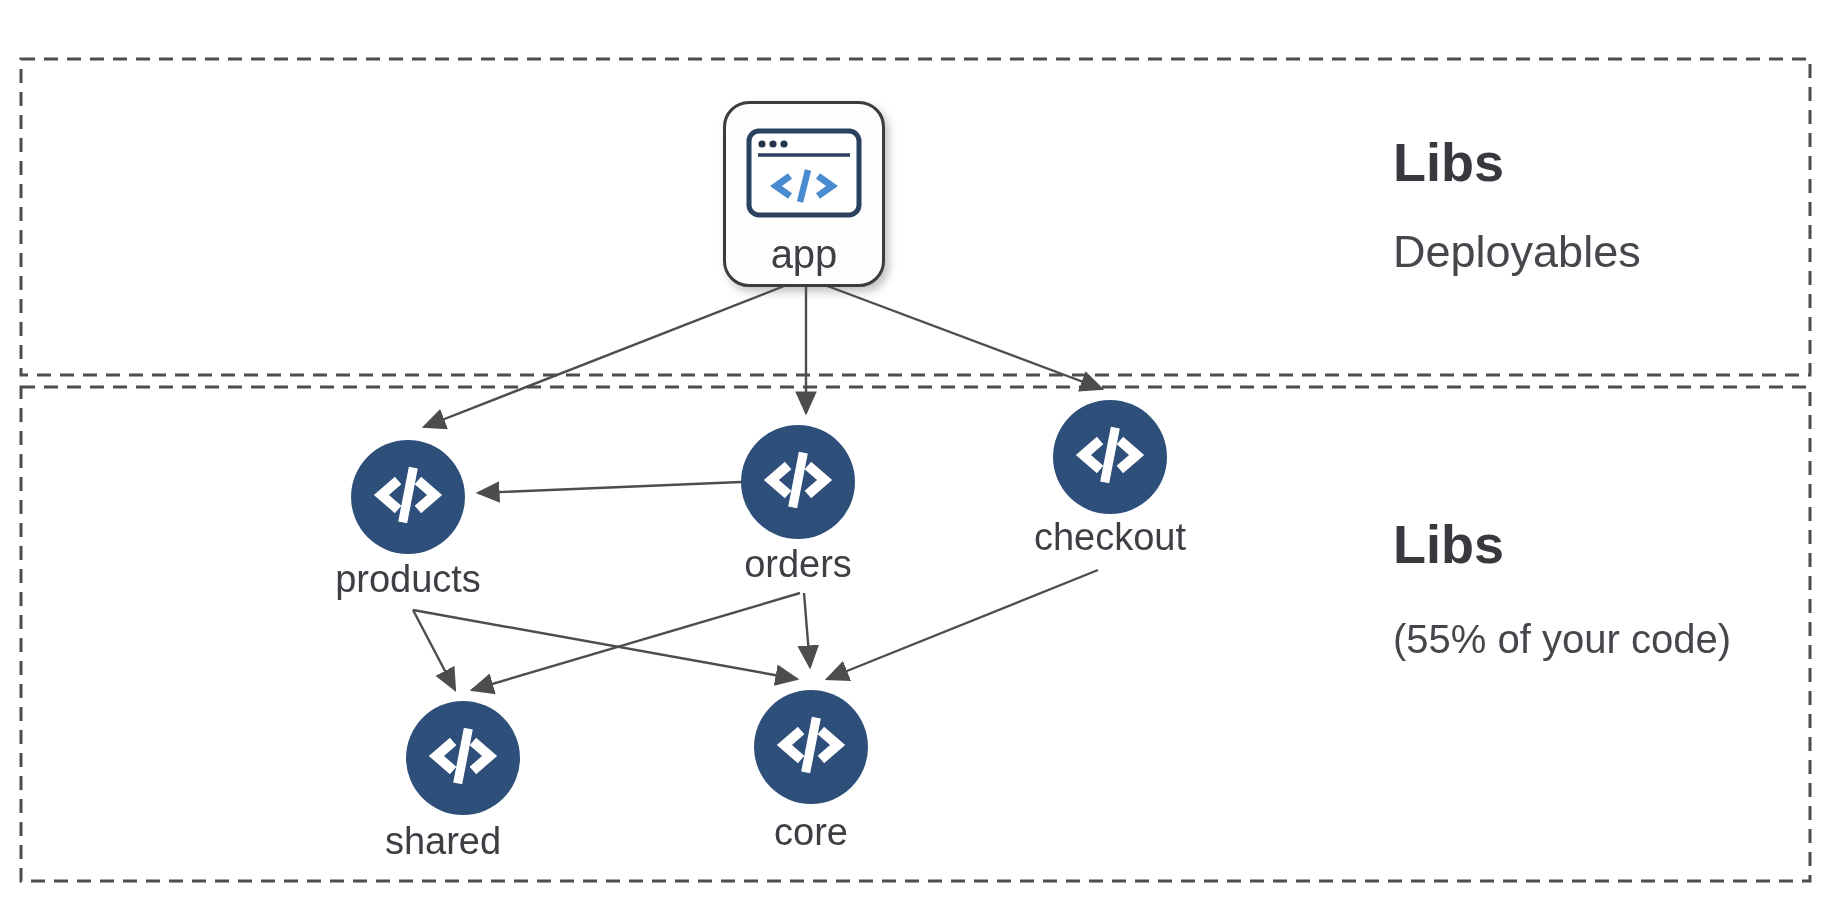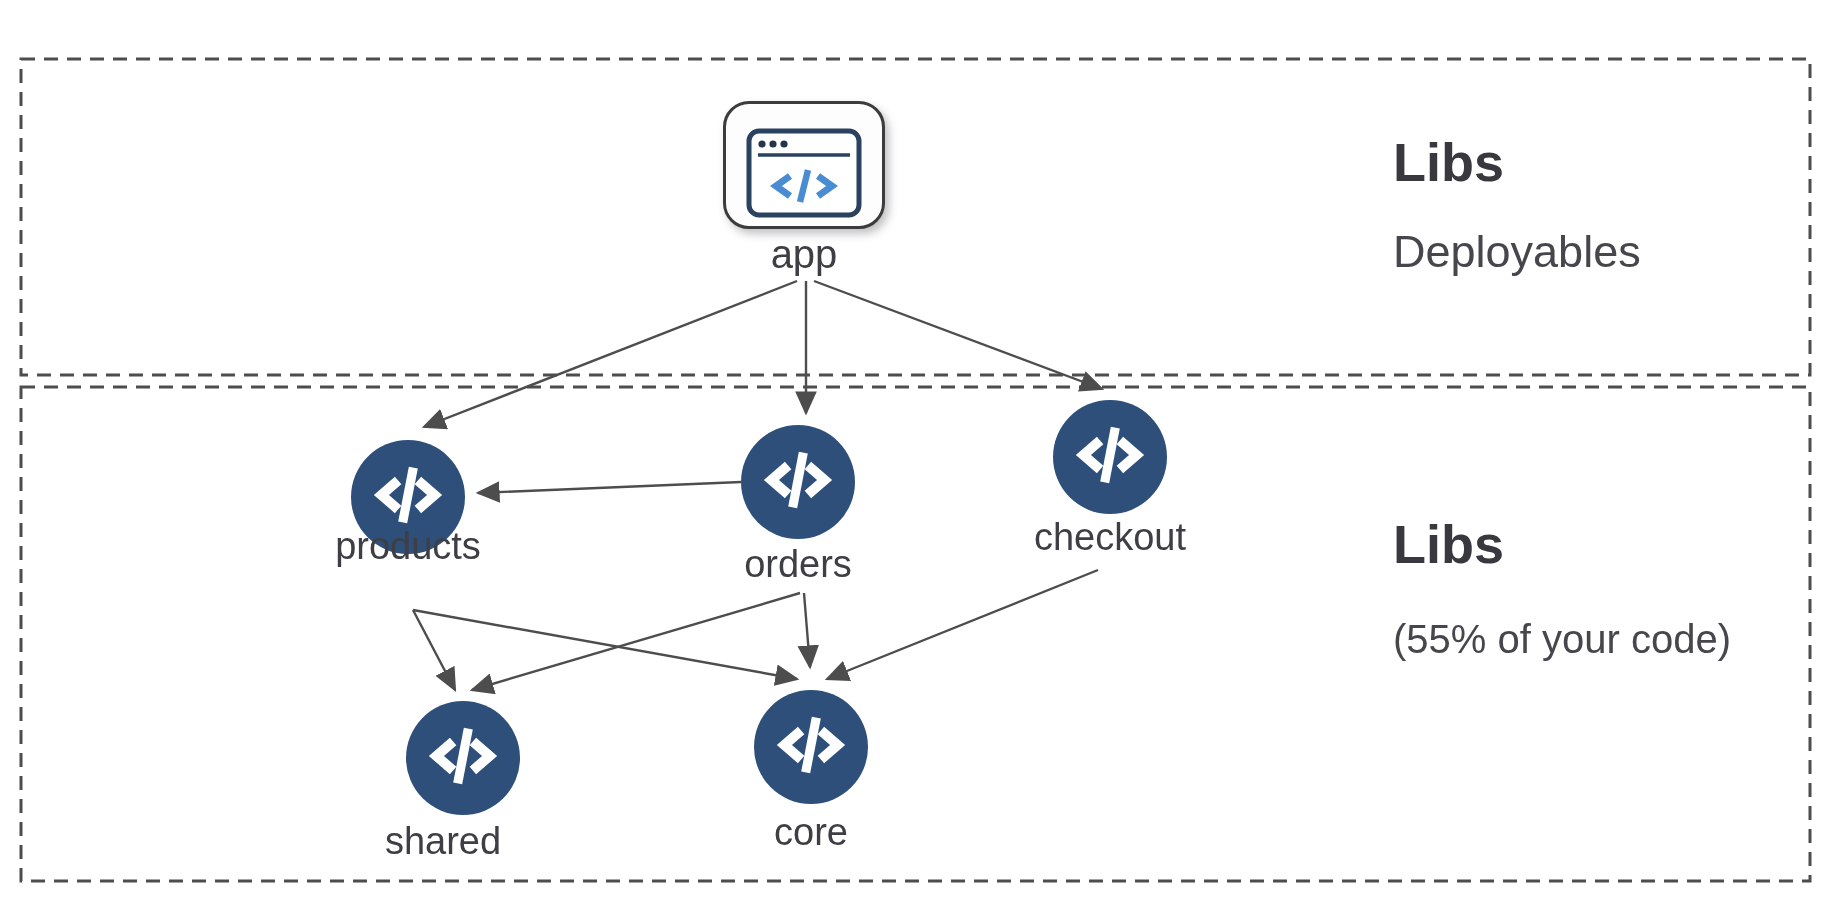--- a/index.html
+++ b/index.html
@@ -38,7 +38,7 @@
   .app-card {
     position: absolute;
     left: 723px; top: 101px;
-    width: 162px; height: 128px;
+    width: 162px; height: 186px;
     box-sizing: border-box;
     background: #fdfdfe;
     border: 3px solid #3c3c3f;

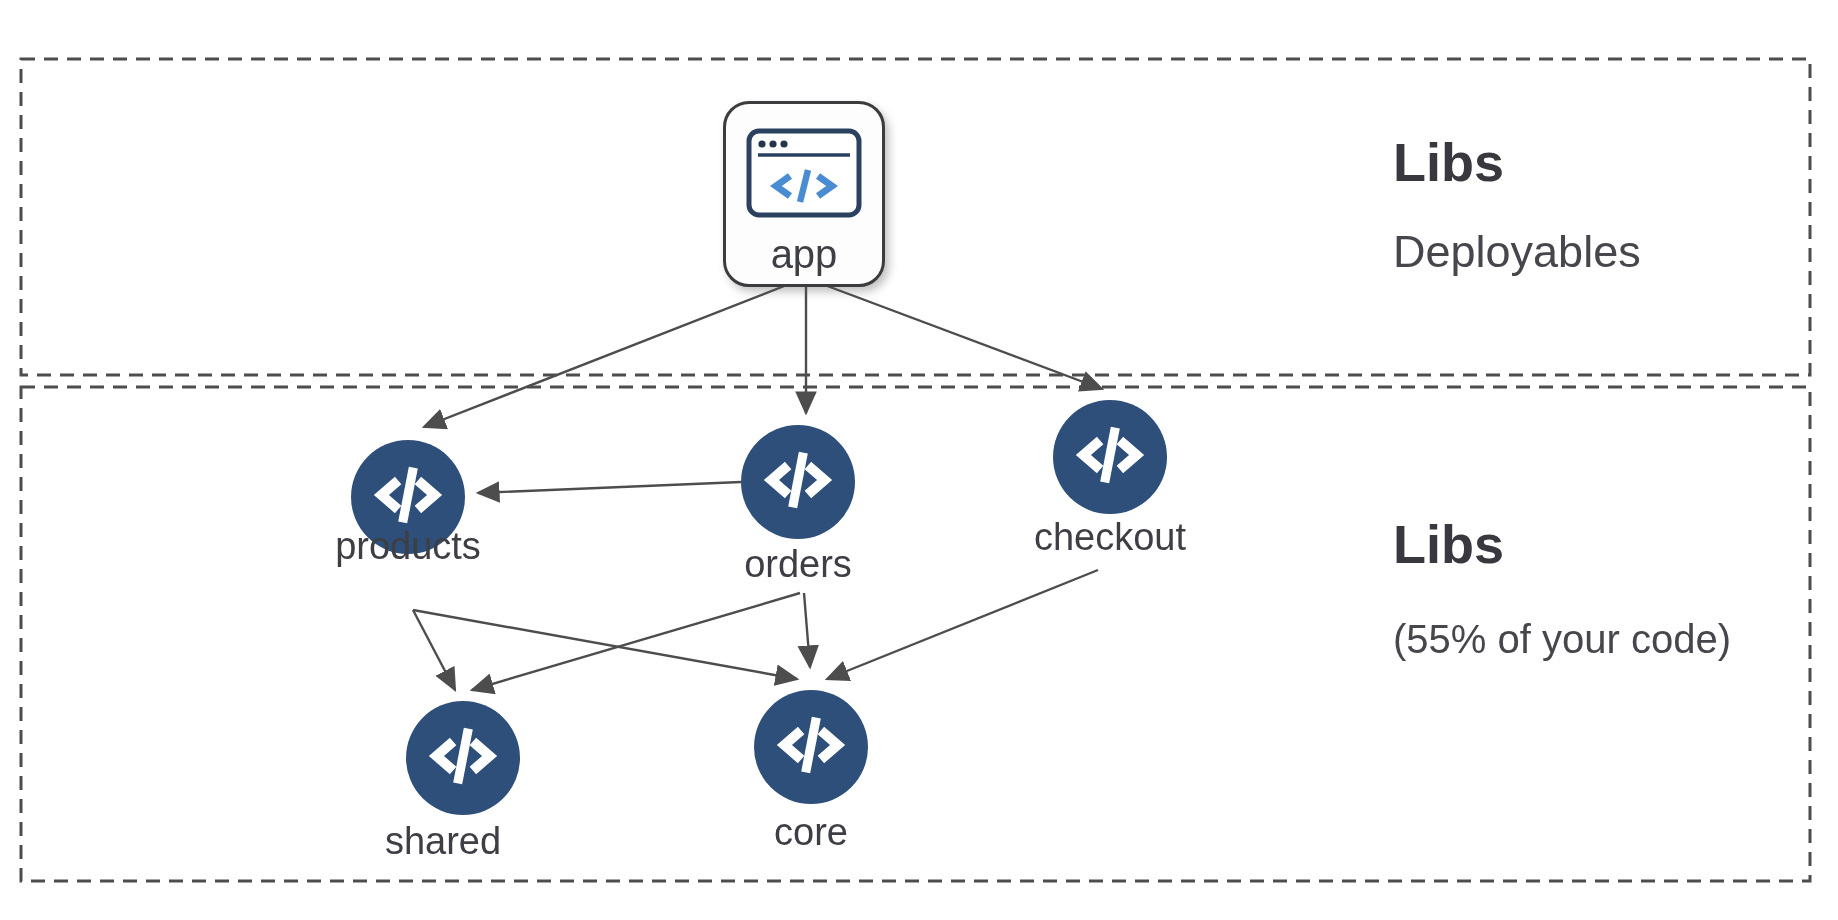--- a/index.html
+++ b/index.html
@@ -182,7 +182,7 @@
     </span>
   </div>
 
-  <div class="node-label" style="left:408px; top:527px;">products</div>
+  <div class="node-label" style="left:408px; top:560px;">products</div>
   <div class="node-label" style="left:798px; top:545px;">orders</div>
   <div class="node-label" style="left:1110px; top:518px;text-align:right;">checkout</div>
   <div class="node-label" style="left:443px; top:822px;">shared</div>

